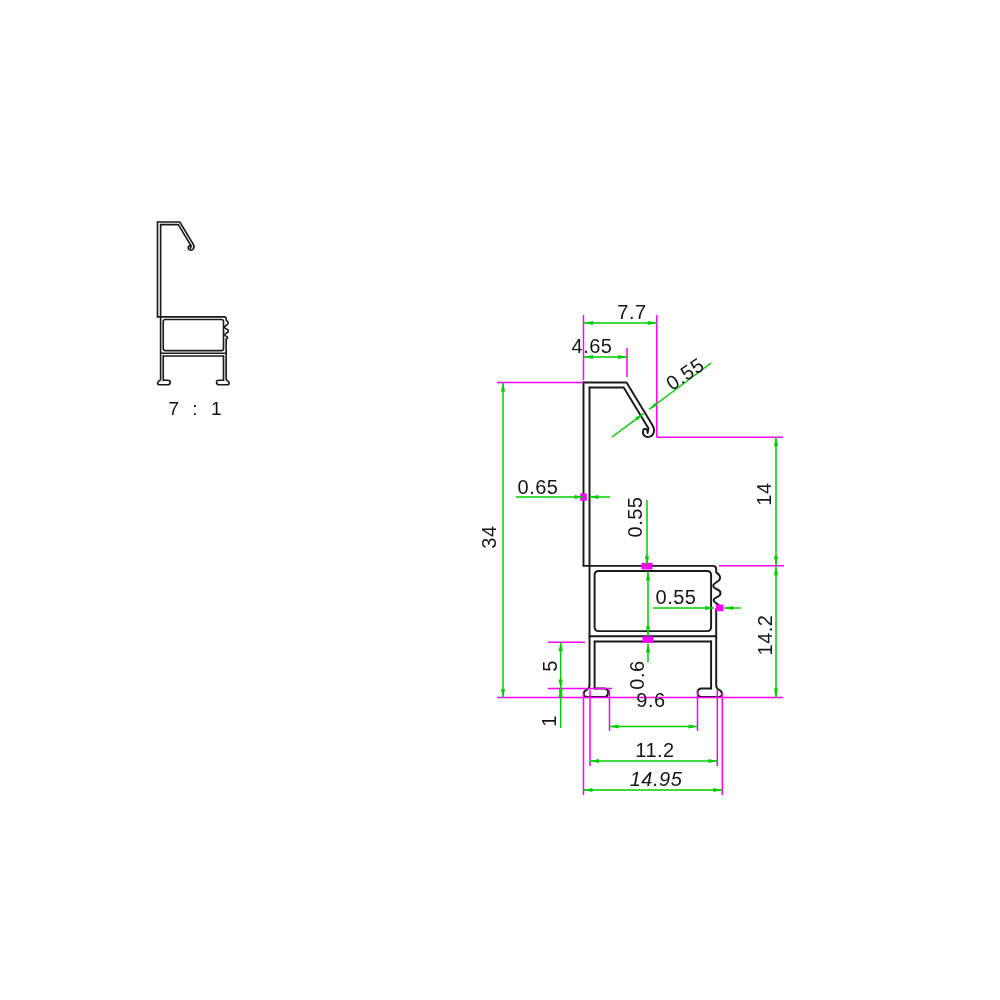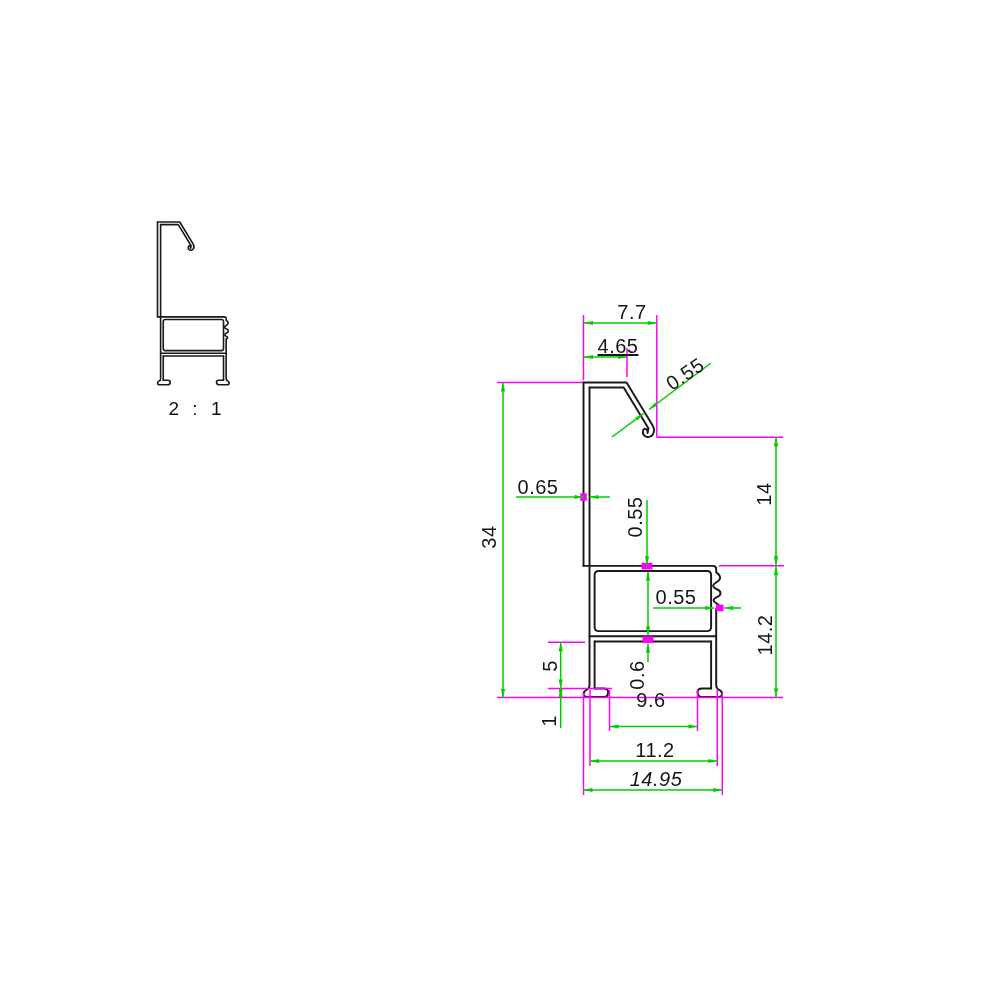--- a/index.html
+++ b/index.html
@@ -147,7 +147,7 @@
 
   <div class="dim-label" style="left:611px;top:312px;margin-left:21px;">7.7</div>
 
-  <div class="dim-label" style="left:618px;top:346px;text-decoration:underline;">4.65</div>
+  <div class="dim-label" style="left:592px;top:346px;">4.65</div>
 
   <div class="dim-label rot34" style="left:685px;top:374px;">0.55</div>
 

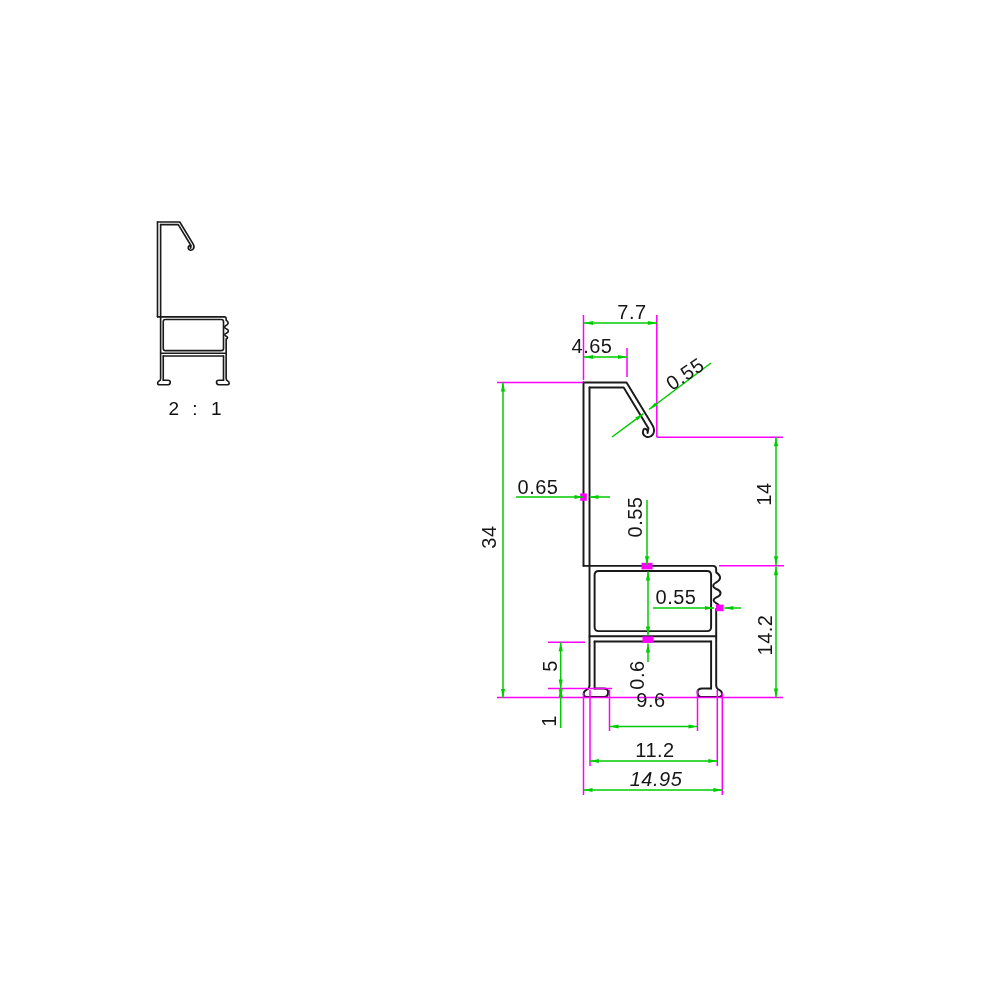--- a/index.html
+++ b/index.html
@@ -143,7 +143,7 @@
     </g>
   </svg>
 
-  <div class="scale-label" style="left:197px;top:409px;">2 : 1</div>
+  <div class="scale-label" style="left:197px;top:409px;">7 : 1</div>
 
   <div class="dim-label" style="left:611px;top:312px;margin-left:21px;">7.7</div>
 

